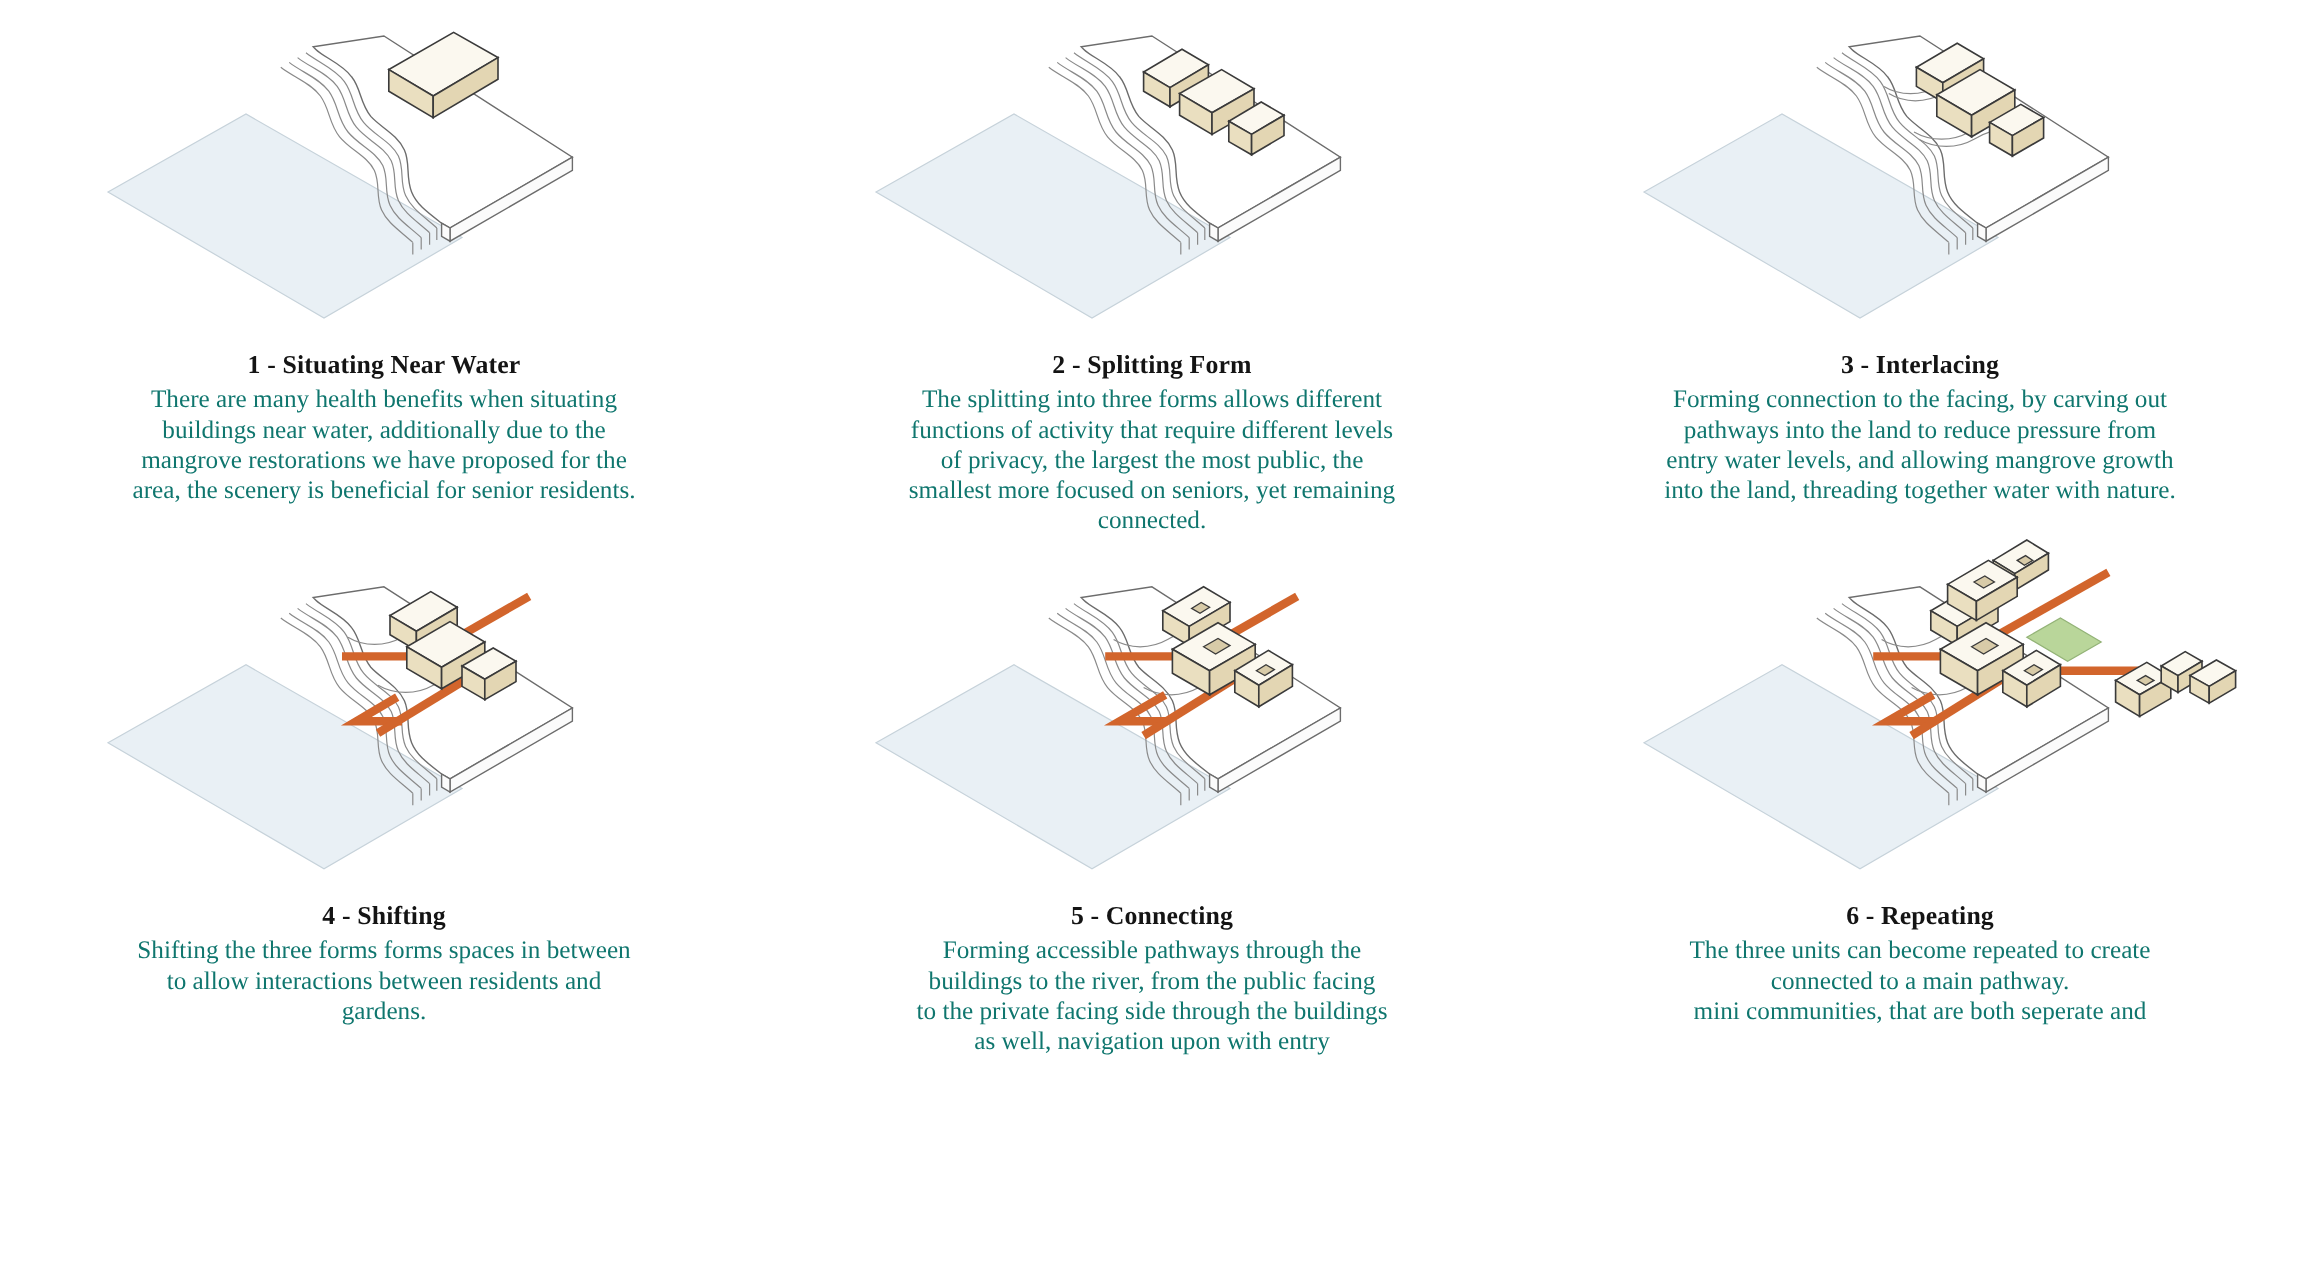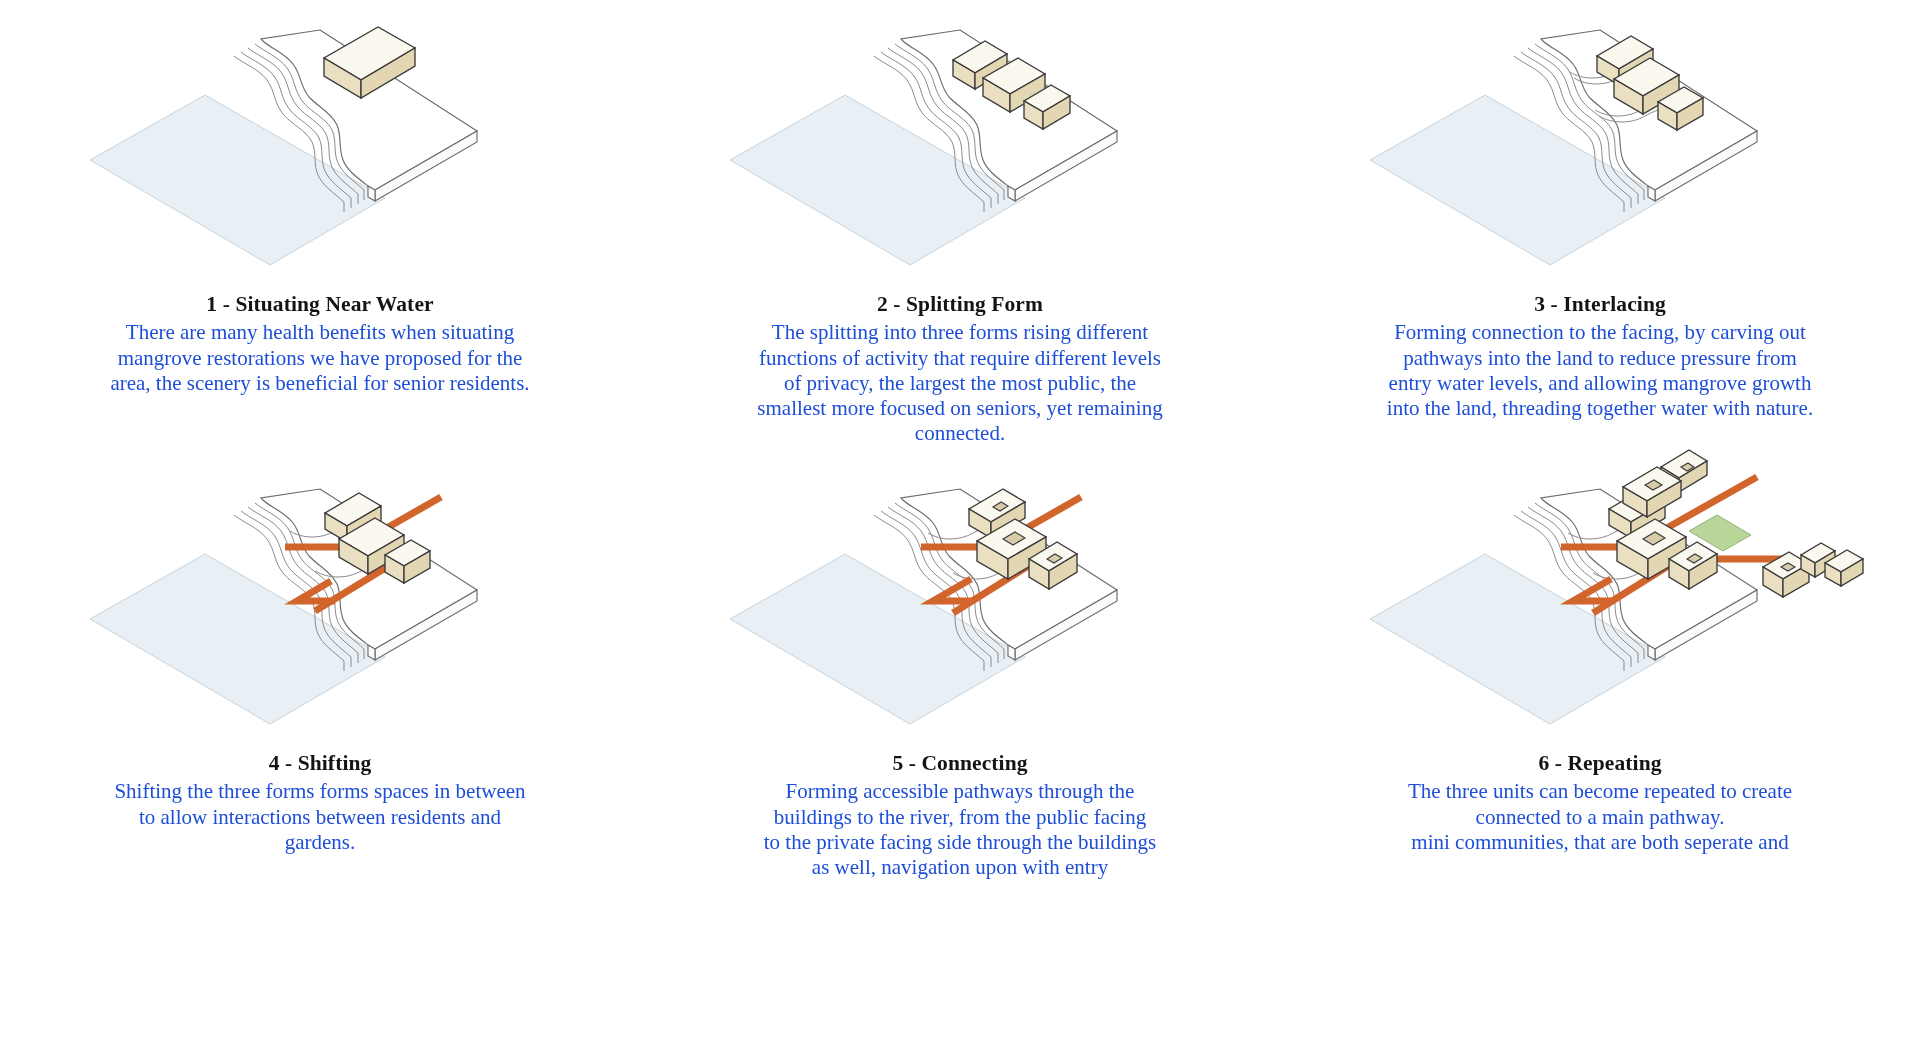--- a/index.html
+++ b/index.html
@@ -58,7 +58,7 @@
     font-size: 21px;
     line-height: 1.20;
     margin: 0 auto;
-    color: #1d4ed8;
+    color: #0f766e;
     max-width: 505px;
   }
   .cap-line { display: block; }

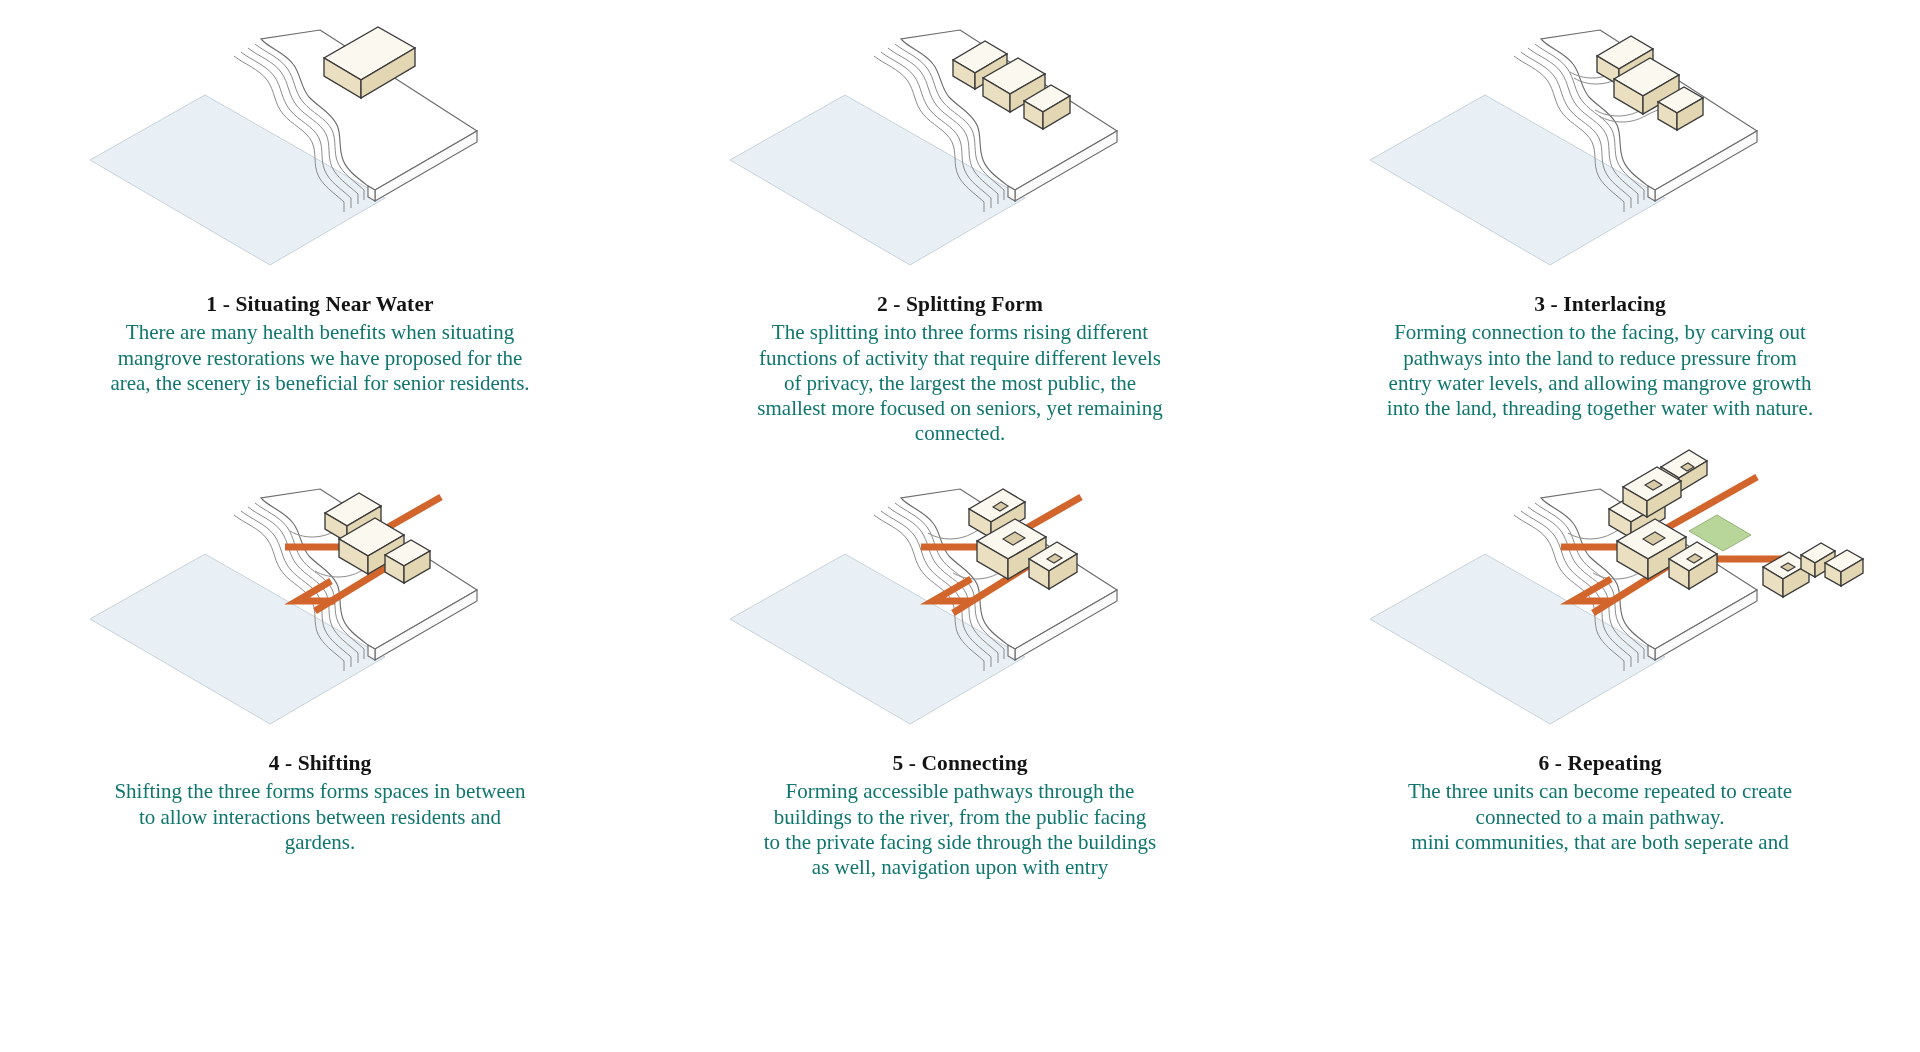--- a/index.html
+++ b/index.html
@@ -159,7 +159,7 @@
     <div class="caption">
       <div class="cap-title">2 - Splitting Form</div>
       <div class="cap-body">
-        <span class="cap-line">The splitting into three forms rising different</span>
+        <span class="cap-line">The splitting into three forms allows different</span>
         <span class="cap-line">functions of activity that require different levels</span>
         <span class="cap-line">of privacy, the largest the most public, the</span>
         <span class="cap-line">smallest more focused on seniors, yet remaining</span>

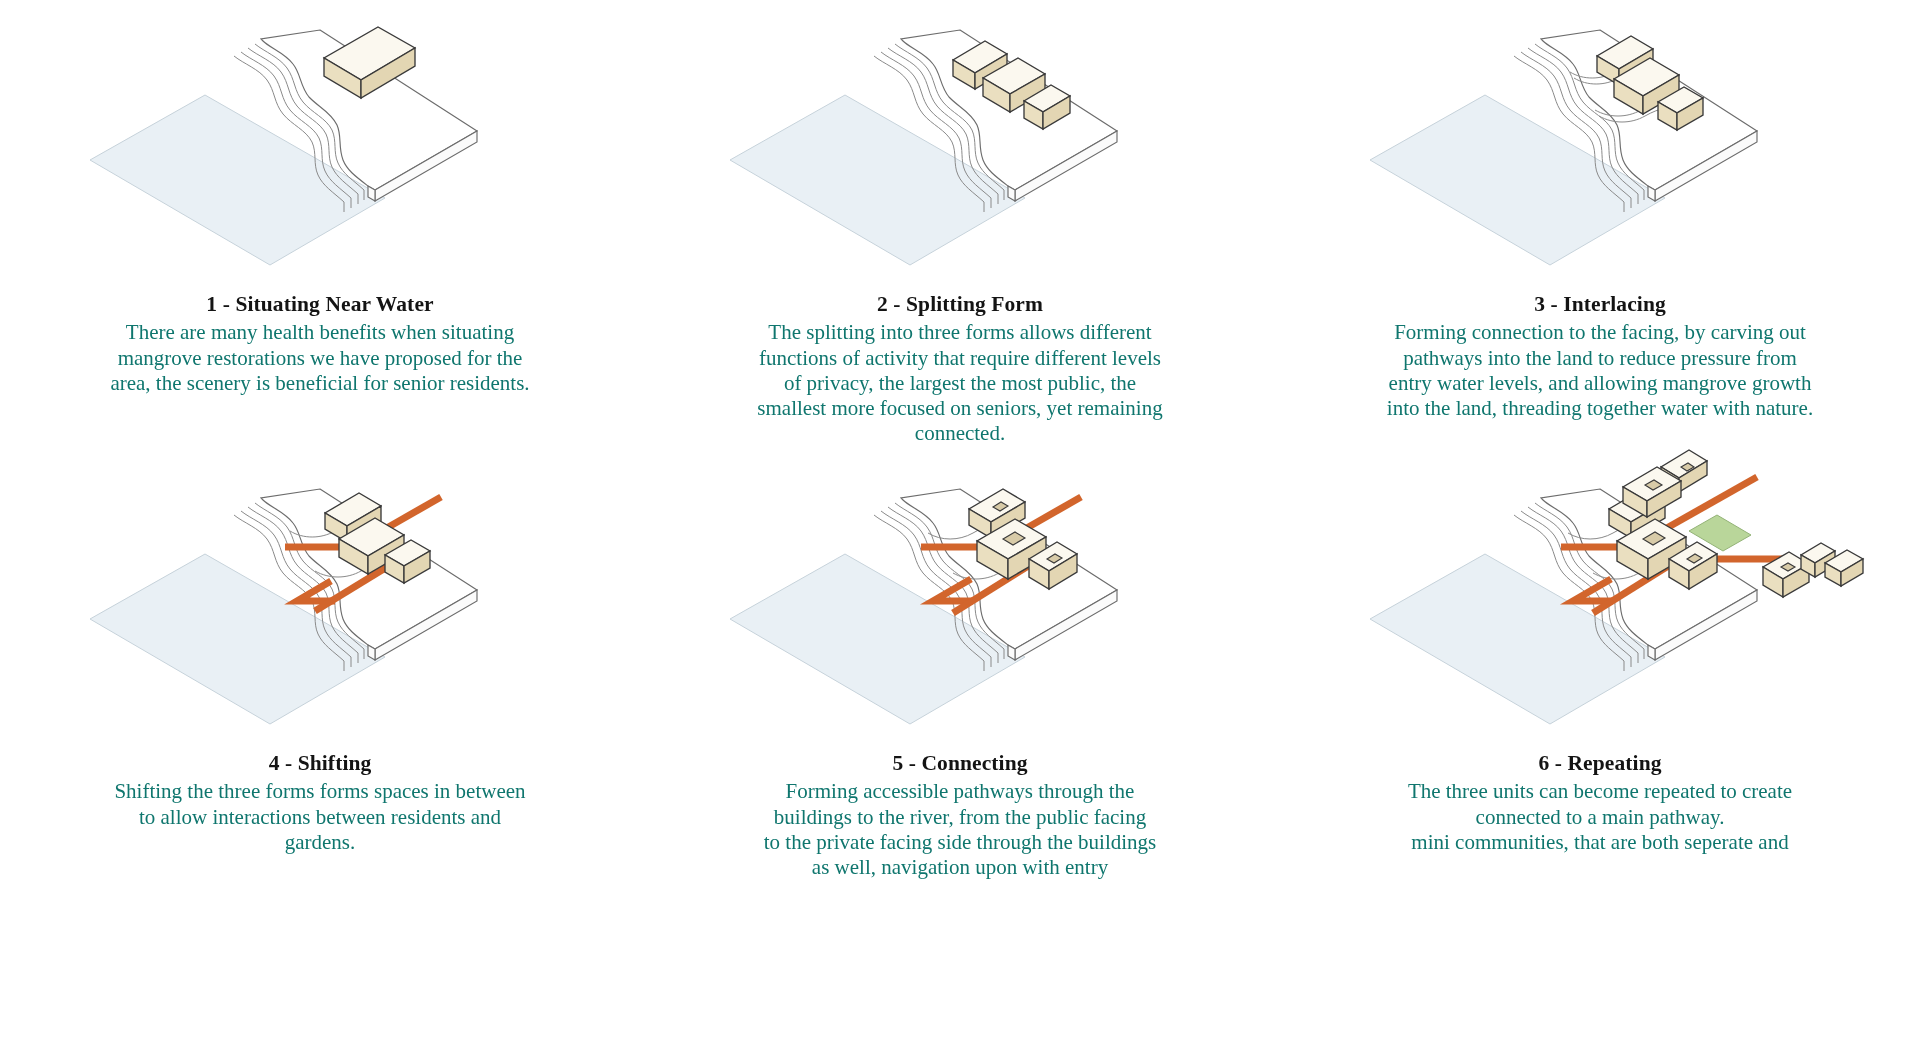--- a/index.html
+++ b/index.html
@@ -114,6 +114,7 @@
       <div class="cap-title">1 - Situating Near Water</div>
       <div class="cap-body">
         <span class="cap-line">There are many health benefits when situating</span>
+        <span class="cap-line">buildings near water, additionally due to the</span>
         <span class="cap-line">mangrove restorations we have proposed for the</span>
         <span class="cap-line">area, the scenery is beneficial for senior residents.</span>
       </div>

